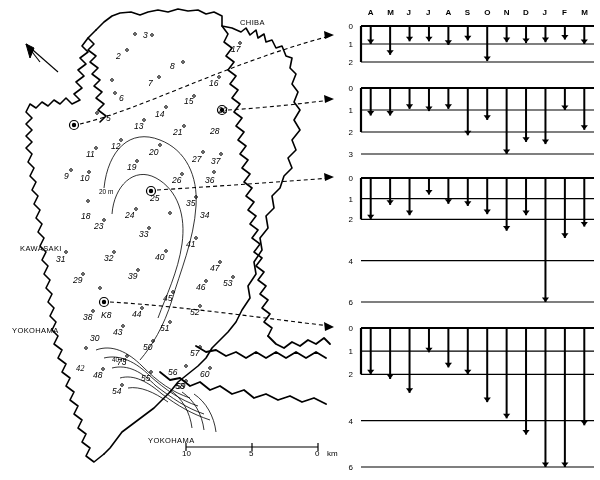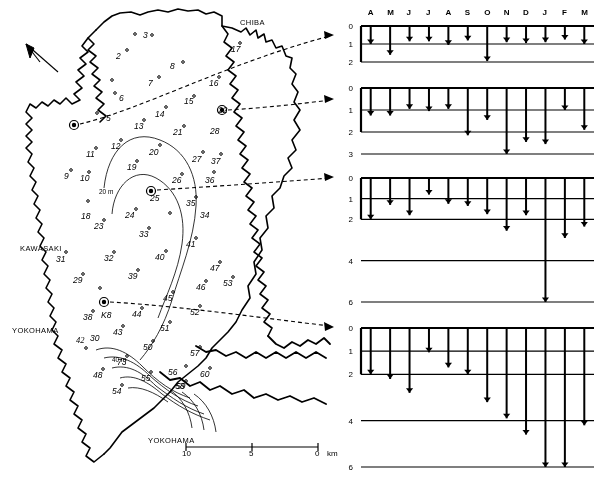--- a/index.html
+++ b/index.html
@@ -219,7 +219,7 @@
       <div class="stn" style="left: 128px; top: 272px;">39</div>
       <div class="stn" style="left: 155px; top: 253px;">40</div>
       <div class="stn" style="left: 186px; top: 240px;">41</div>
-      <div class="stn" style="left: 76px; top: 336px; font-family: Liberation Serif, serif;">42</div>
+      <div class="stn" style="left: 76px; top: 364px; font-family: Liberation Serif, serif;">42</div>
       <div class="stn" style="left: 113px; top: 328px;">43</div>
       <div class="stn" style="left: 132px; top: 310px;">44</div>
       <div class="stn" style="left: 163px; top: 294px;">45</div>

